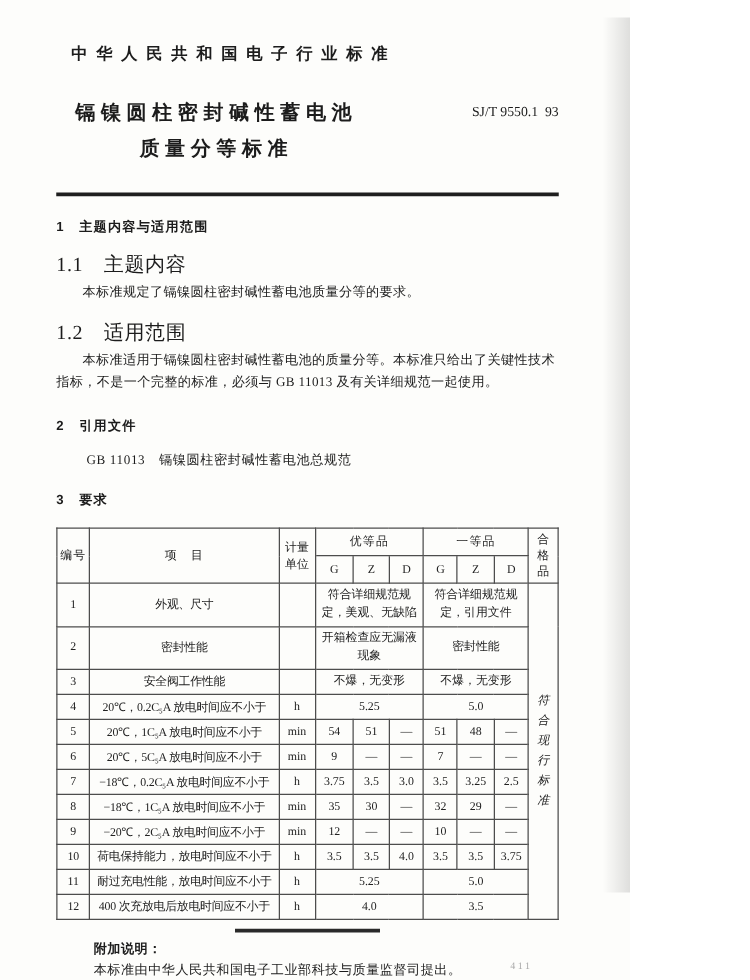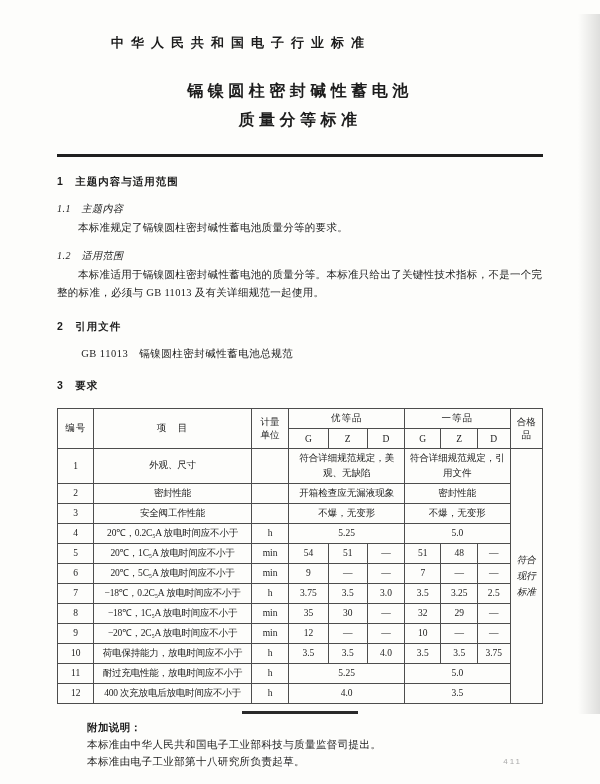--- a/index.html
+++ b/index.html
@@ -5,9 +5,9 @@
   html,body{margin:0;padding:0;background:#ffffff;}
   .page{
     position:relative;
-    width:600px;height:784px;
+    width:504px;height:784px;
     box-sizing:border-box;
-    padding:34px 57px 0 57px;
+    padding:34px 57px 0 45px;
     background:#fdfdfb;
     font-family:"Liberation Serif",serif;
     color:#1c1c1c;

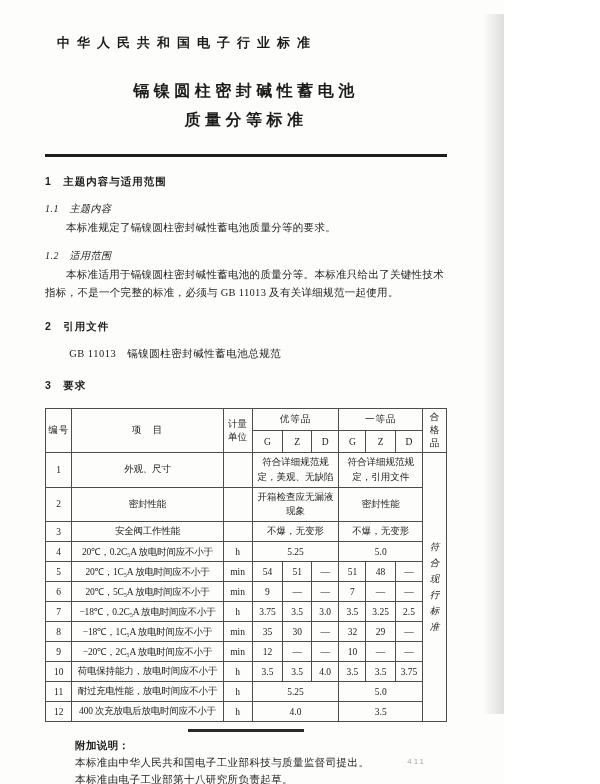--- a/index.html
+++ b/index.html
@@ -93,6 +93,7 @@
       <div class="title-line">镉镍圆柱密封碱性蓄电池</div>
       <div class="title-line">质量分等标准</div>
     </div>
+    <div class="std-no">SJ/T 9550.1  93</div>
   </div>
 
   <div class="thick-rule"></div>

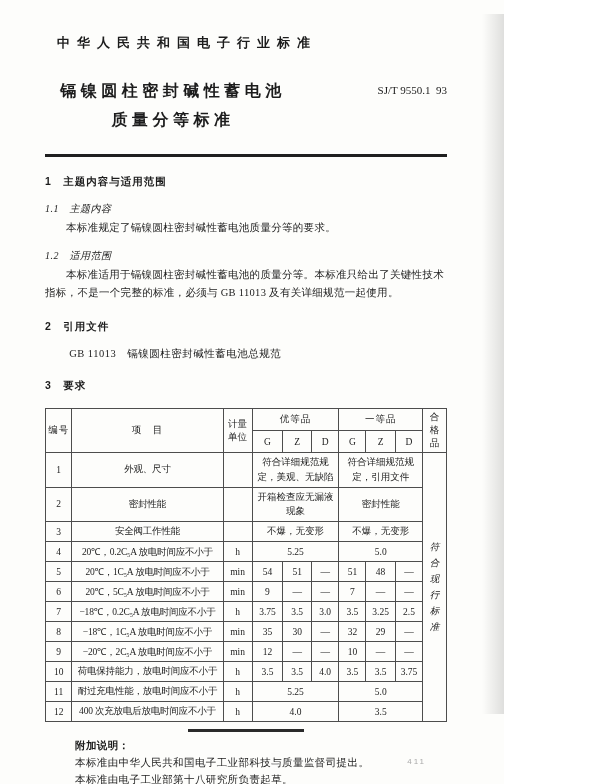--- a/index.html
+++ b/index.html
@@ -42,7 +42,7 @@
     font-weight:bold;font-size:10.5px;letter-spacing:1px;
     margin:18px 0 0 0;
   }
-  .sub-h{font-size:10px;margin:13px 0 0 0;letter-spacing:0.5px;font-style:italic;}
+  .sub-h{font-size:16px;margin:13px 0 0 0;letter-spacing:0.5px;}
   .para{font-size:10.5px;line-height:1.7;margin:3px 0 0 0;text-indent:2em;letter-spacing:0.3px;}
   .ref-line{font-size:10.5px;margin:13px 0 1px 0;padding-left:2.3em;letter-spacing:0.5px;}
   

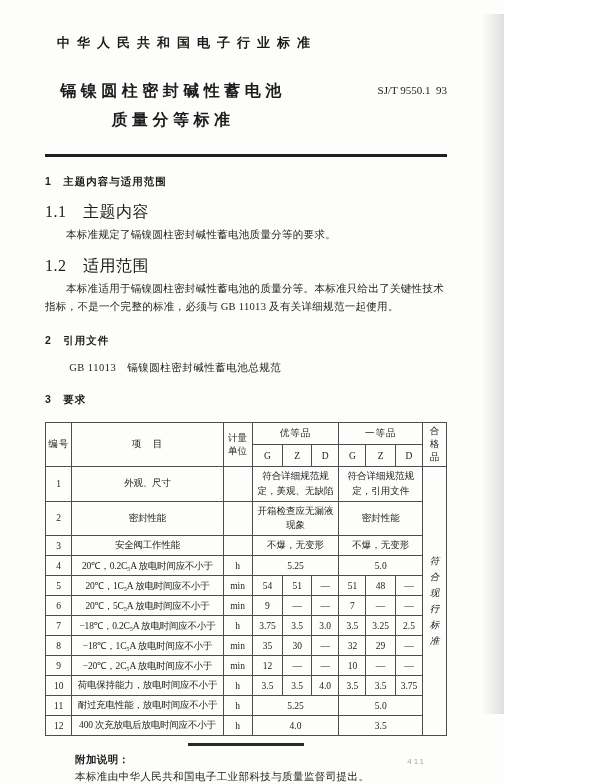--- a/index.html
+++ b/index.html
@@ -71,9 +71,9 @@
   .notes{margin:3px 0 0 30px;font-size:10.5px;line-height:1.62;letter-spacing:0.4px;}
   .notes-h{font-family:"Liberation Sans",sans-serif;font-weight:bold;}
   .page-no{
-    position:absolute;right:78px;bottom:18px;
+    position:absolute;right:78px;bottom:7px;
     color:#a9a9a9;font-size:8px;letter-spacing:2px;
-    font-family:Liberation Sans, sans-serif;
+    font-family:Liberation Serif, serif;
   }
 </style>
 </head>

